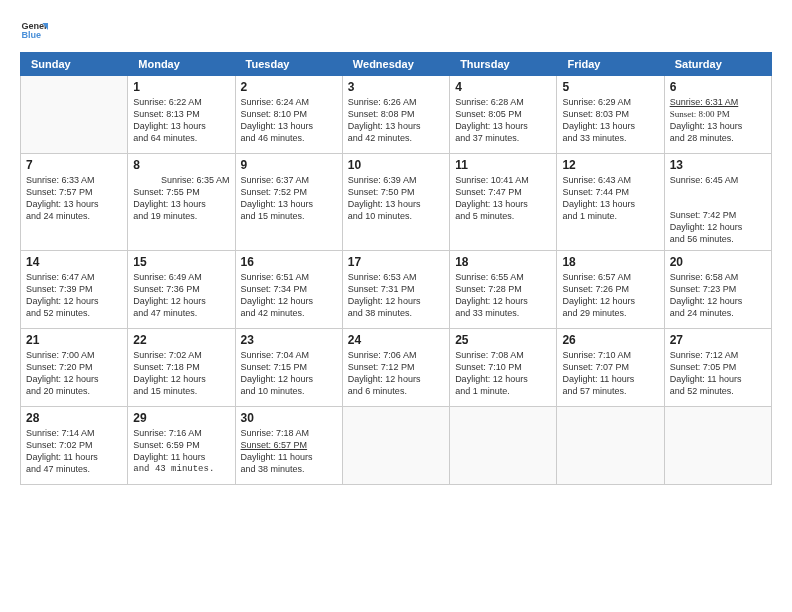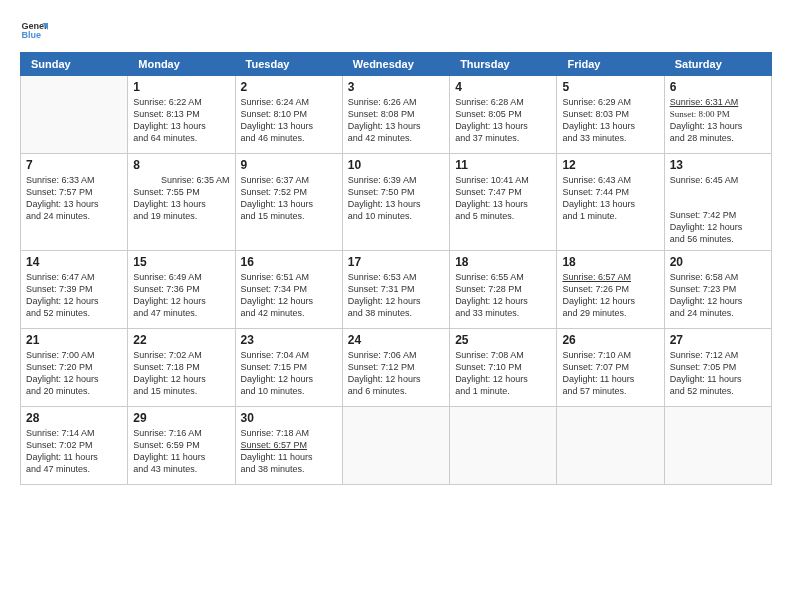--- a/index.html
+++ b/index.html
@@ -279,7 +279,7 @@
           <td>
             <span class="day-num">18</span>
             <div class="day-info">
-              <span style="display: block; text-decoration: underline;">Sunrise: 6:57 AM</span>
+              <span style="display: block;">Sunrise: 6:57 AM</span>
               <span style="display: block;">Sunset: 7:26 PM</span>
               <span style="display: block;">Daylight: 12 hours</span>
               <span style="display: block;">and 29 minutes.</span>

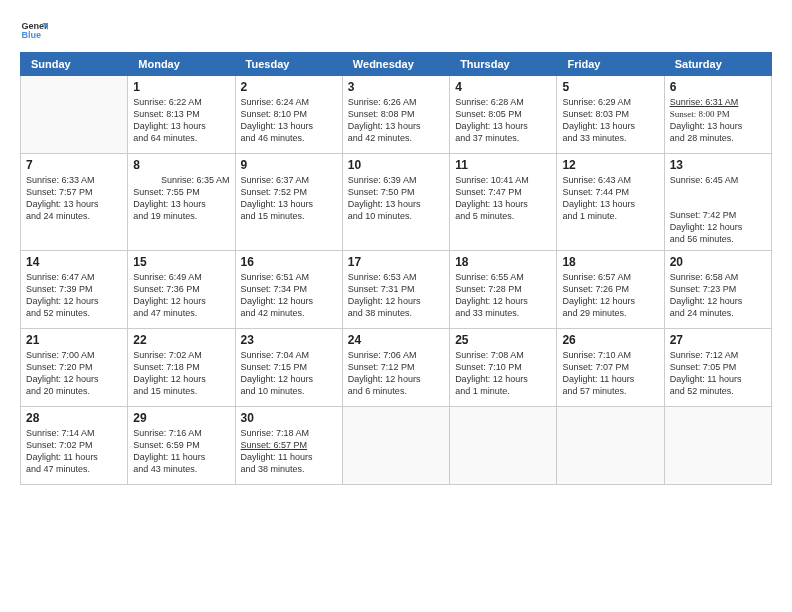--- a/index.html
+++ b/index.html
@@ -376,7 +376,7 @@
               <span style="display: block;">Sunrise: 7:16 AM</span>
               <span style="display: block;">Sunset: 6:59 PM</span>
               <span style="display: block;">Daylight: 11 hours</span>
-              <span style="display: block;">and 43 minutes.</span>
+              <span style="display: block; font-family: Liberation Mono, monospace;">and 43 minutes.</span>
             </div>
           </td>
           <td>

